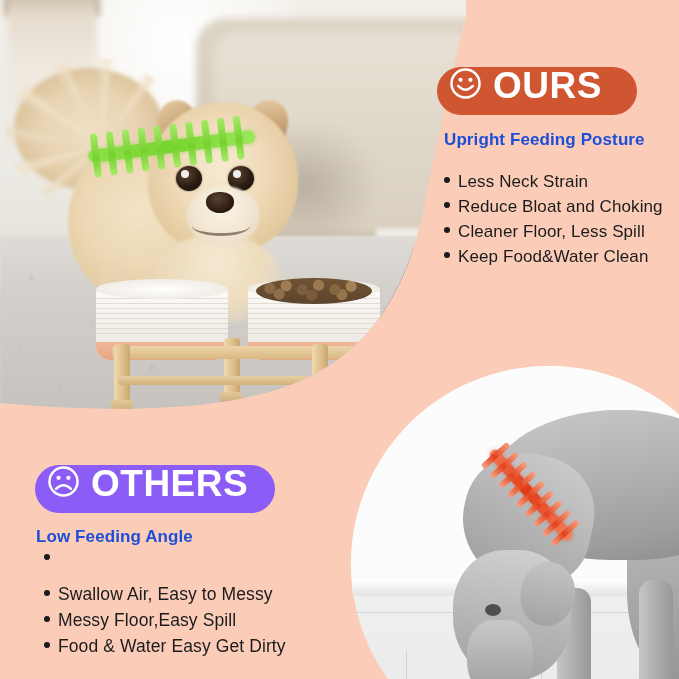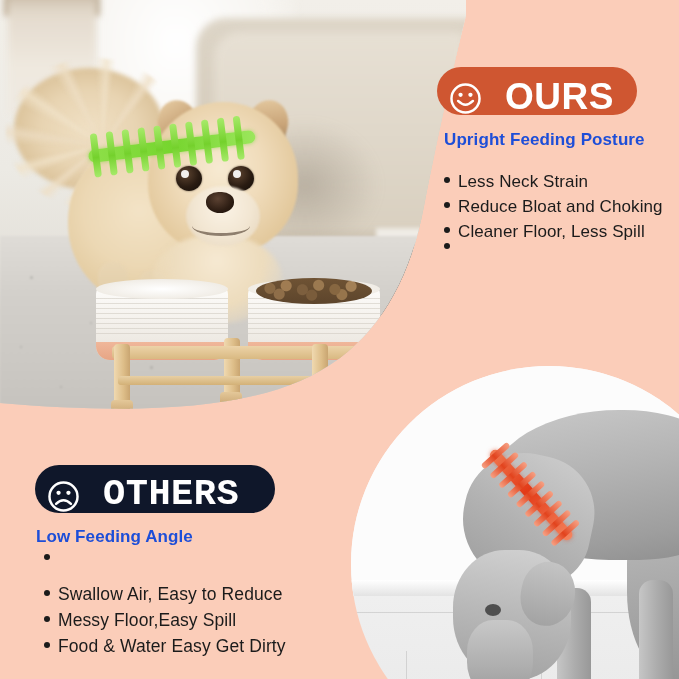--- a/index.html
+++ b/index.html
@@ -333,7 +333,7 @@
 
   
   .badge {
-    position:absolute; display:flex; align-items:flex-end; gap:23px;
+    position:absolute; display:flex; align-items:flex-start; gap:11px;
     border-radius:999px; padding:0 22px 0 12px; height:48px;
   }
   .badge-ours { left:437px; top:67px; width:200px; background:#cf5631; }

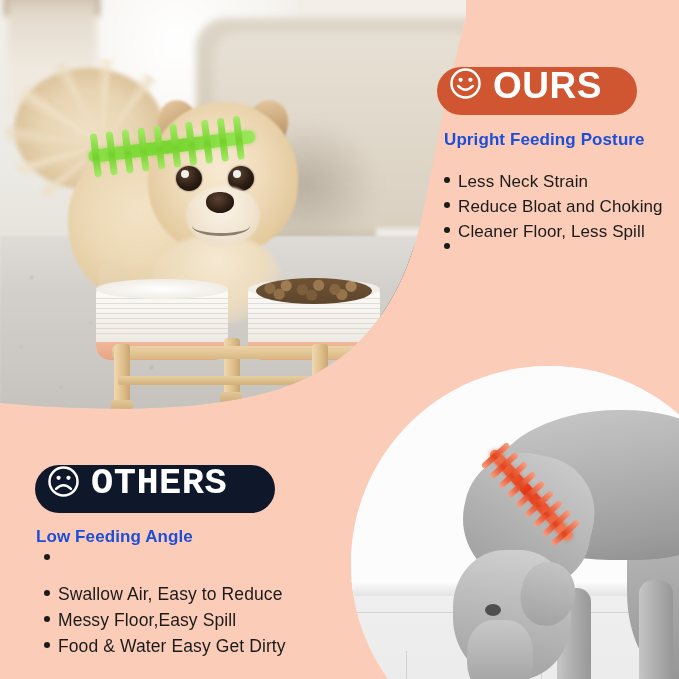--- a/index.html
+++ b/index.html
@@ -519,6 +519,7 @@
     </div>
     <div class="bullet-row">
       <span class="dot"></span>
+      <span class="bullet-text">Keep Food&amp;Water Clean</span>
     </div>
   </div>
 

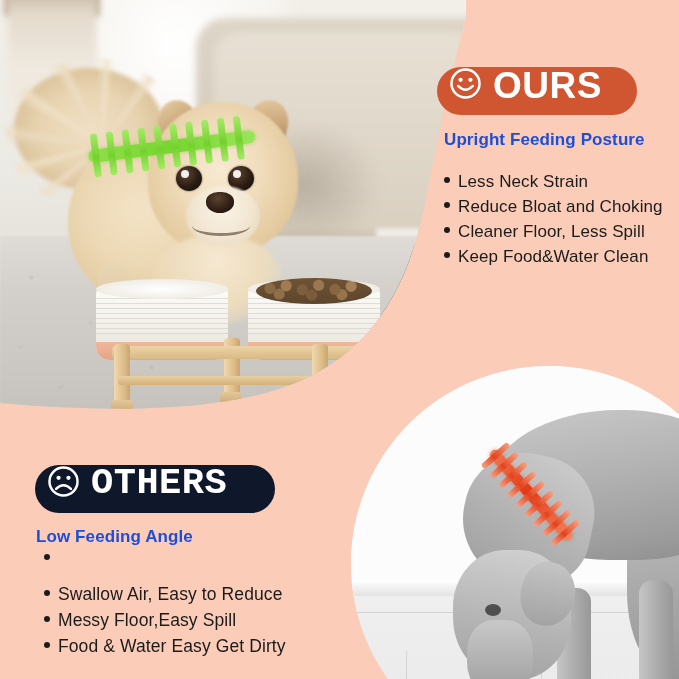--- a/index.html
+++ b/index.html
@@ -337,7 +337,7 @@
     border-radius:999px; padding:0 22px 0 12px; height:48px;
   }
   .badge-ours { left:437px; top:67px; width:200px; background:#cf5631; }
-  .badge-others { left:35px; top:465px; width:240px; background:#0f172a;font-family:Liberation Mono, monospace; }
+  .badge-others { left:35px; top:465px; width:240px; background:#8b5cf6; }
   .face { width:33px; height:33px; flex:0 0 auto; }
   .badge-label {
     color:#fff; font-weight:bold; letter-spacing:.5px; line-height:1;

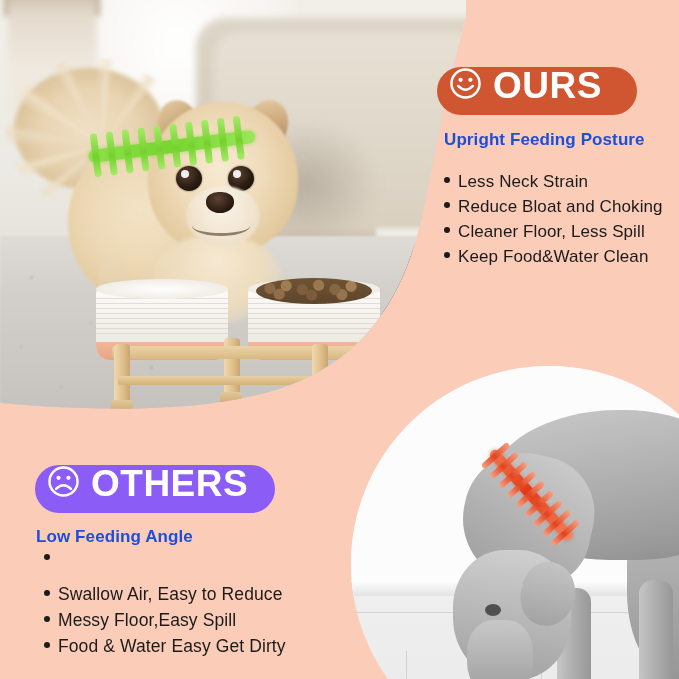--- a/index.html
+++ b/index.html
@@ -543,7 +543,7 @@
     </div>
     <div class="bullet-row">
       <span class="dot"></span>
-      <span class="bullet-text">Swallow Air, Easy to Reduce</span>
+      <span class="bullet-text">Swallow Air, Easy to Messy</span>
     </div>
     <div class="bullet-row">
       <span class="dot"></span>

